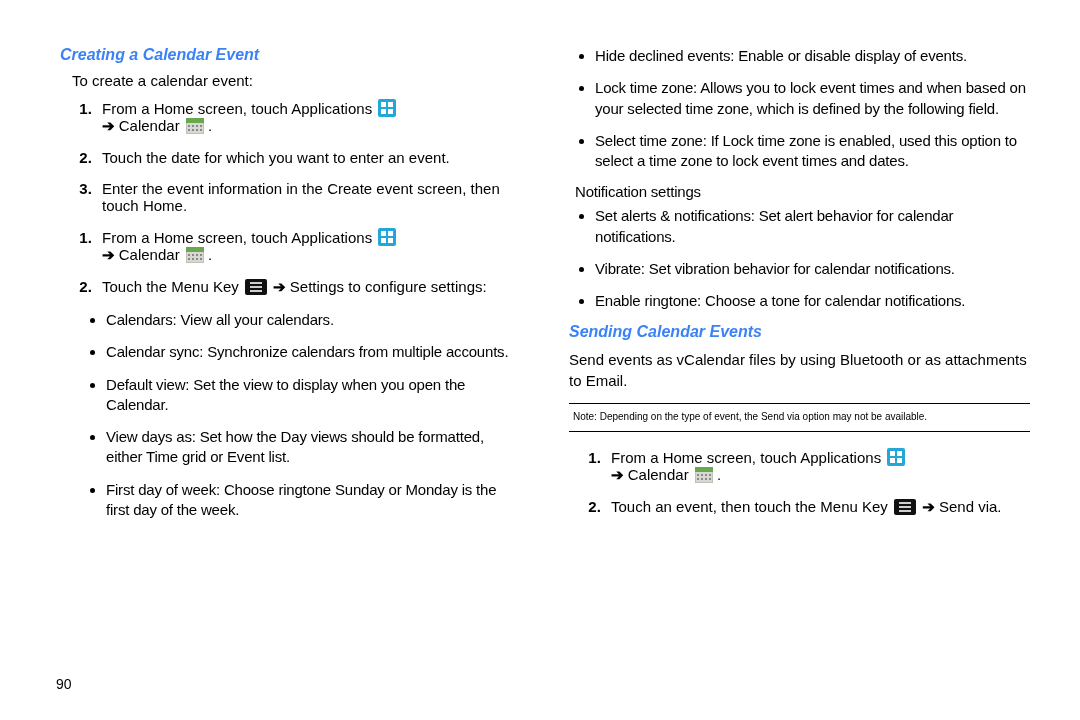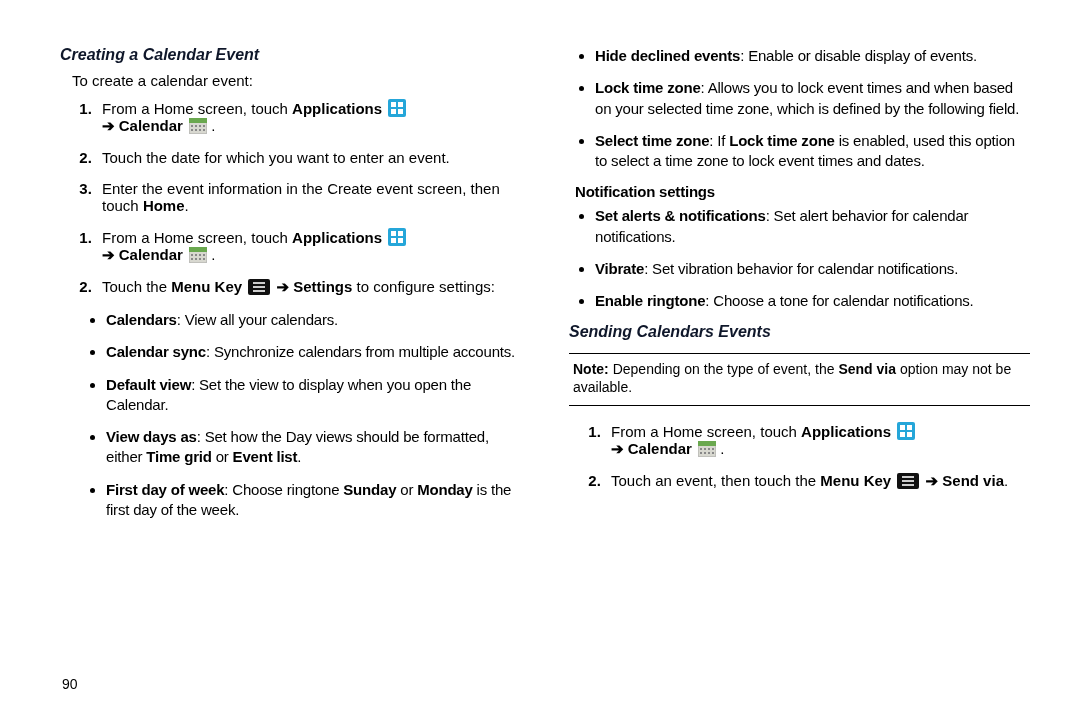--- a/index.html
+++ b/index.html
@@ -27,7 +27,7 @@
   .heading {
     font-style: italic;
     font-weight: bold;
-    color: #0f172a;
+    color: #3b82f6;
     font-size: 16px;
     margin: 6px 0 8px 0;
   }

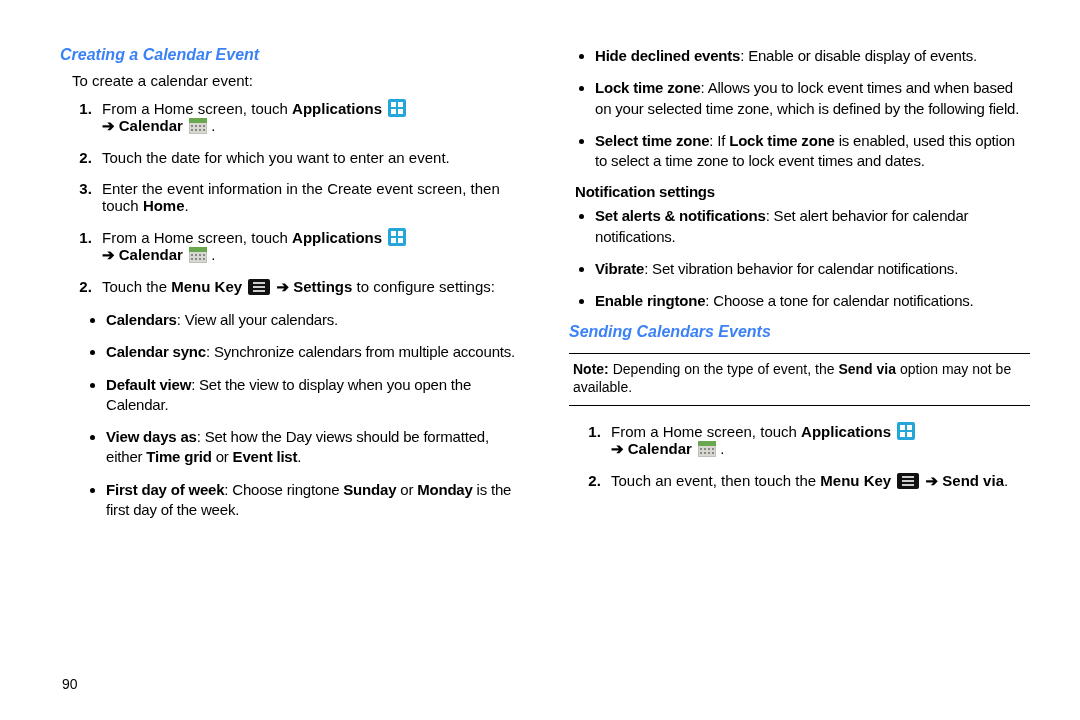--- a/index.html
+++ b/index.html
@@ -62,7 +62,7 @@
     font-size: 15px;
   }
   .arrow { font-weight: bold; }
-  .bold { font-weight: bold; }
+  .bold { font-weight: normal; }
   .icon-apps {
     display: inline-block;
     width: 18px; height: 18px;

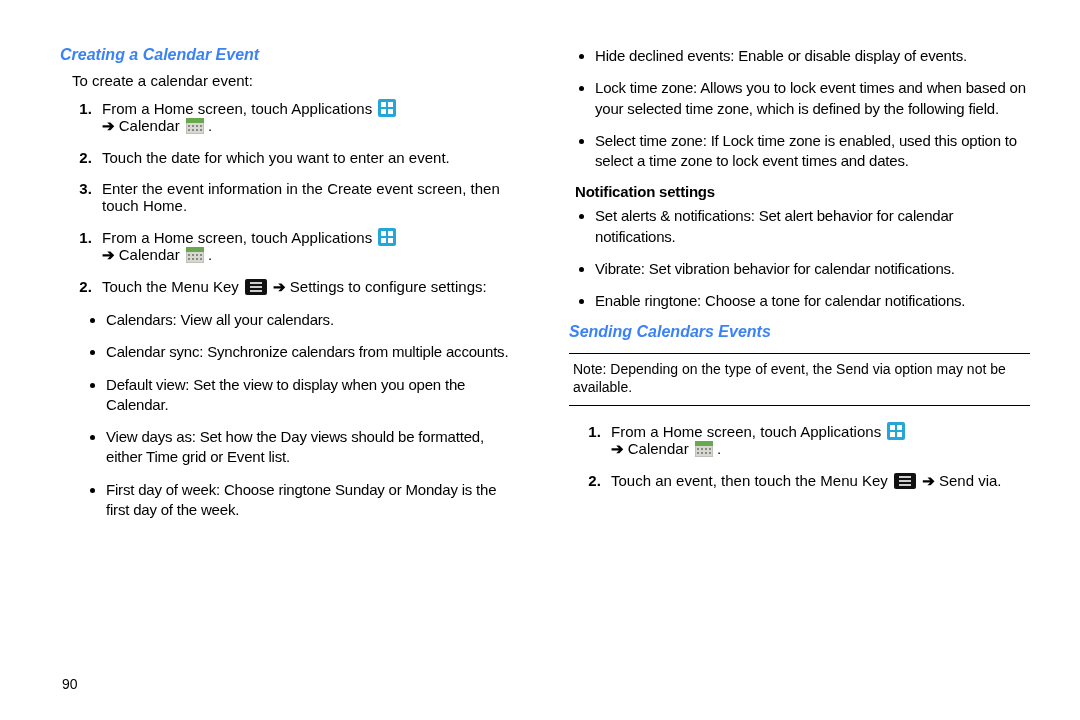--- a/index.html
+++ b/index.html
@@ -57,7 +57,7 @@
     font-size: 15px;
   }
   .subhead-col2 {
-    font-weight: bold;
+    font-weight: normal;
     margin: 0 0 6px 0;
     font-size: 15px;
   }

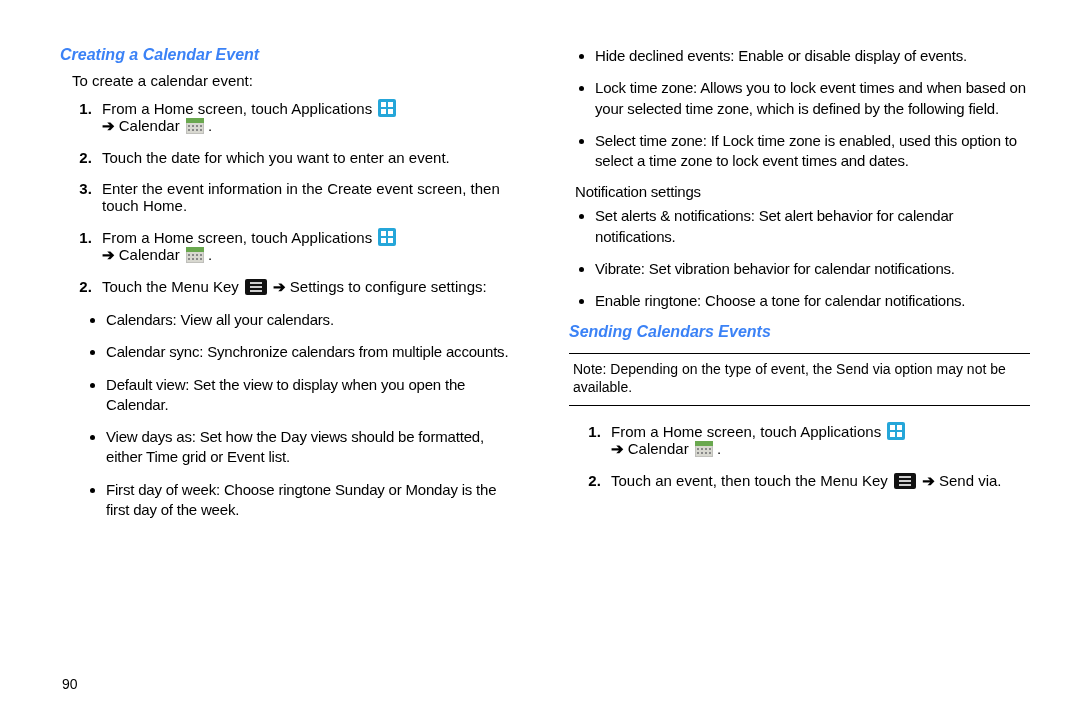--- a/index.html
+++ b/index.html
@@ -225,7 +225,7 @@
       <li><span class="bold">Enable ringtone</span><span>: Choose a tone for calendar notifications.</span></li>
     </ul>
 
-    <div class="heading">Sending Calendars Events</div>
+    <div class="heading">Sending Calendar Events</div>
 
     <div class="note-box">
       <span class="bold">Note:</span><span> Depending on the type of event, the </span><span class="bold">Send via</span><span> option may not be available.</span>

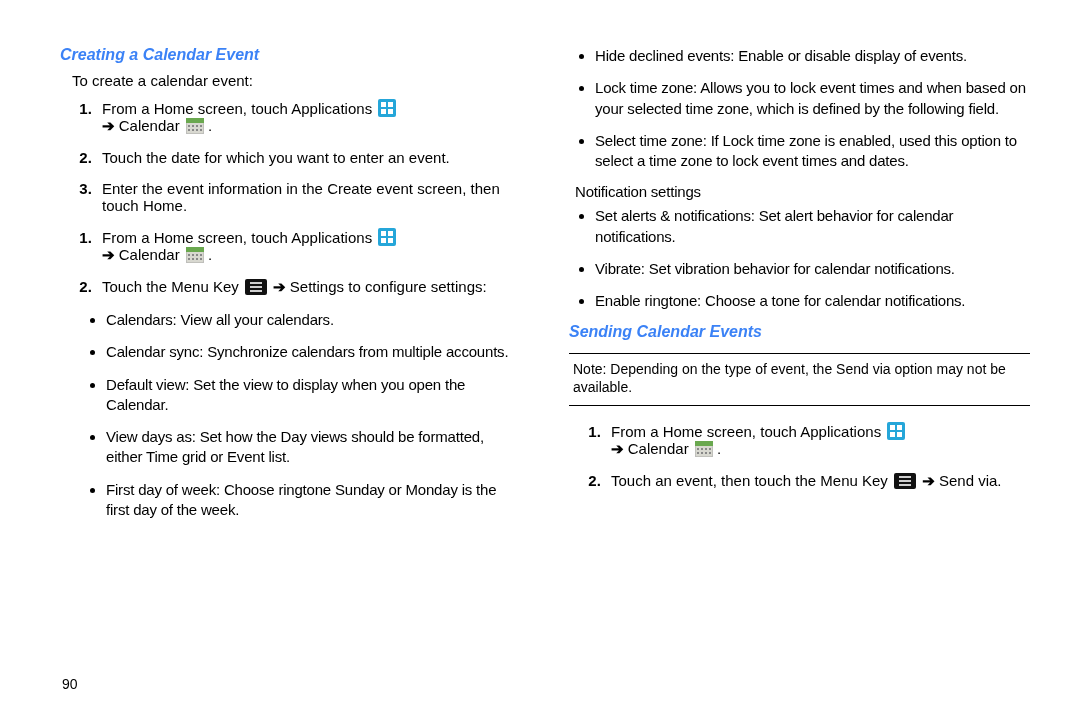--- a/index.html
+++ b/index.html
@@ -226,6 +226,7 @@
     </ul>
 
     <div class="heading">Sending Calendar Events</div>
+    <div class="plain">Send events as vCalendar files by using Bluetooth or as attachments to Email.</div>
 
     <div class="note-box">
       <span class="bold">Note:</span><span> Depending on the type of event, the </span><span class="bold">Send via</span><span> option may not be available.</span>

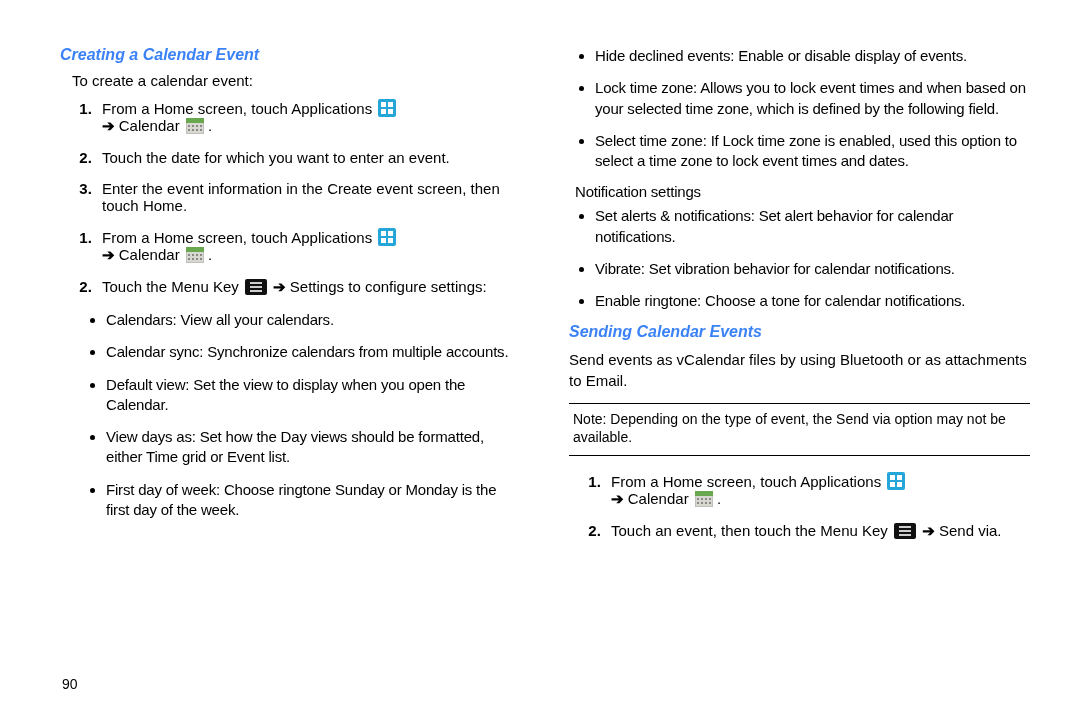--- a/index.html
+++ b/index.html
@@ -86,7 +86,7 @@
     border-bottom: 1px solid #000;
     padding: 6px 4px 8px 4px;
     margin: 12px 0 16px 0;
-    font-size: 14px;
+    font-size: 10px;
     line-height: 1.3;
   }
   .pagenum {

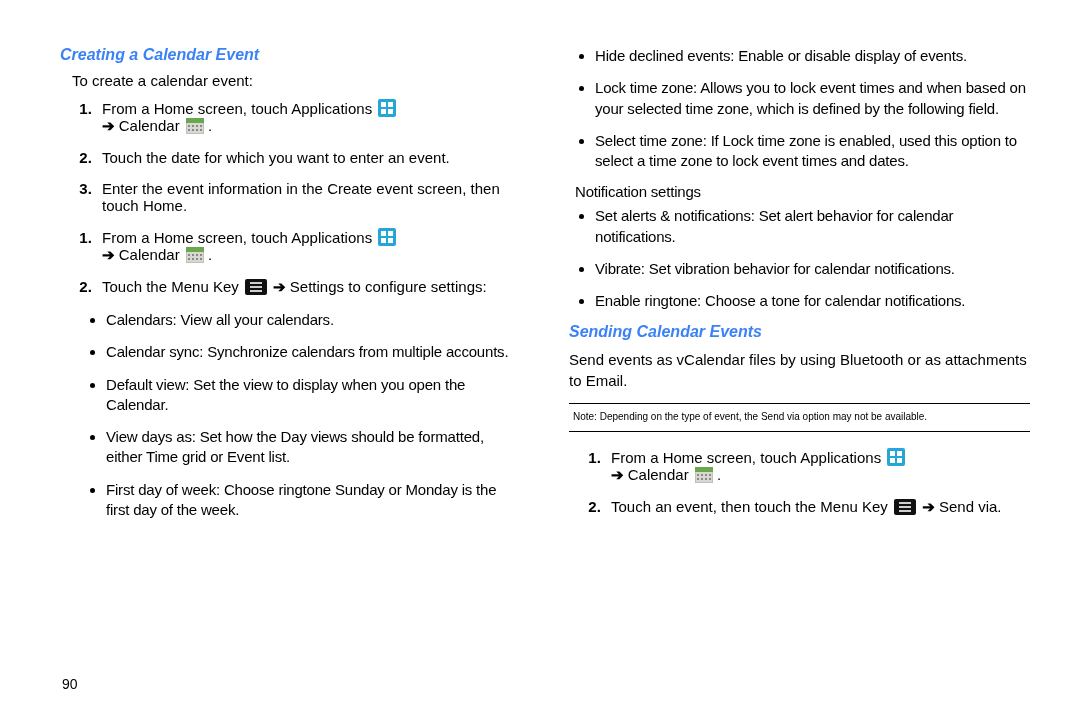--- a/index.html
+++ b/index.html
@@ -92,7 +92,7 @@
   .pagenum {
     position: absolute;
     bottom: 28px;
-    left: 62px;
+    left: 56px;
     font-size: 14px;
   }
   .plain { margin: 6px 0 10px 0; line-height: 1.4; }

